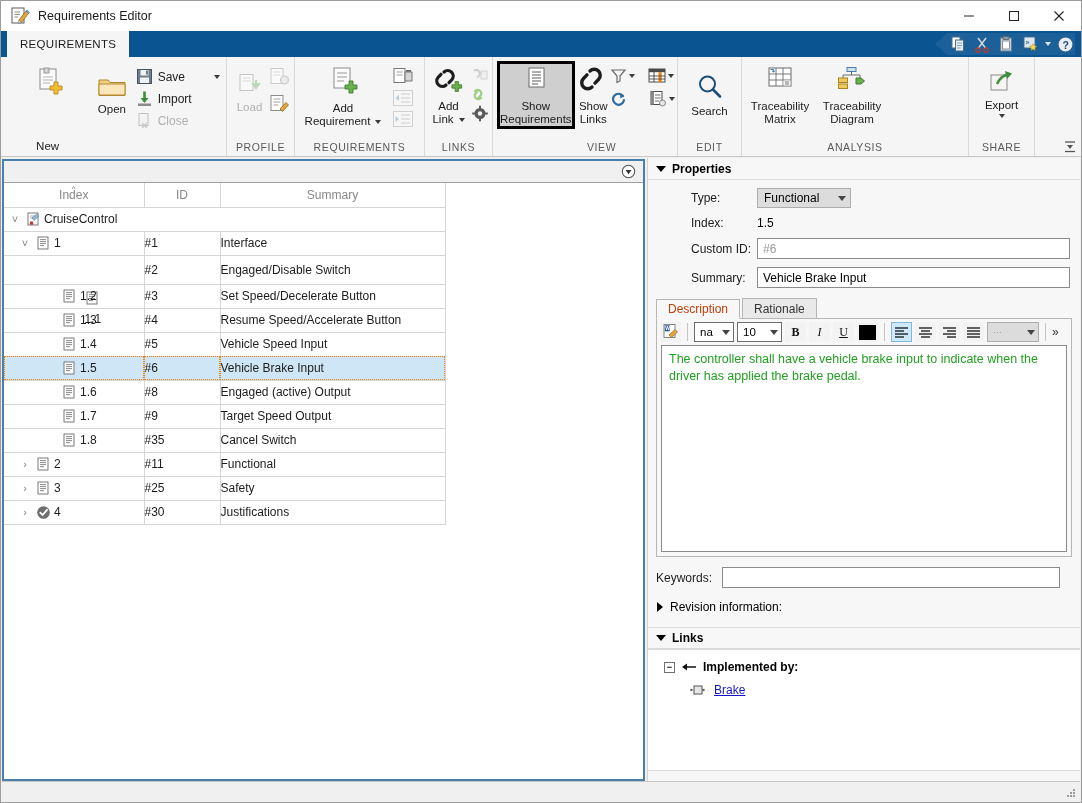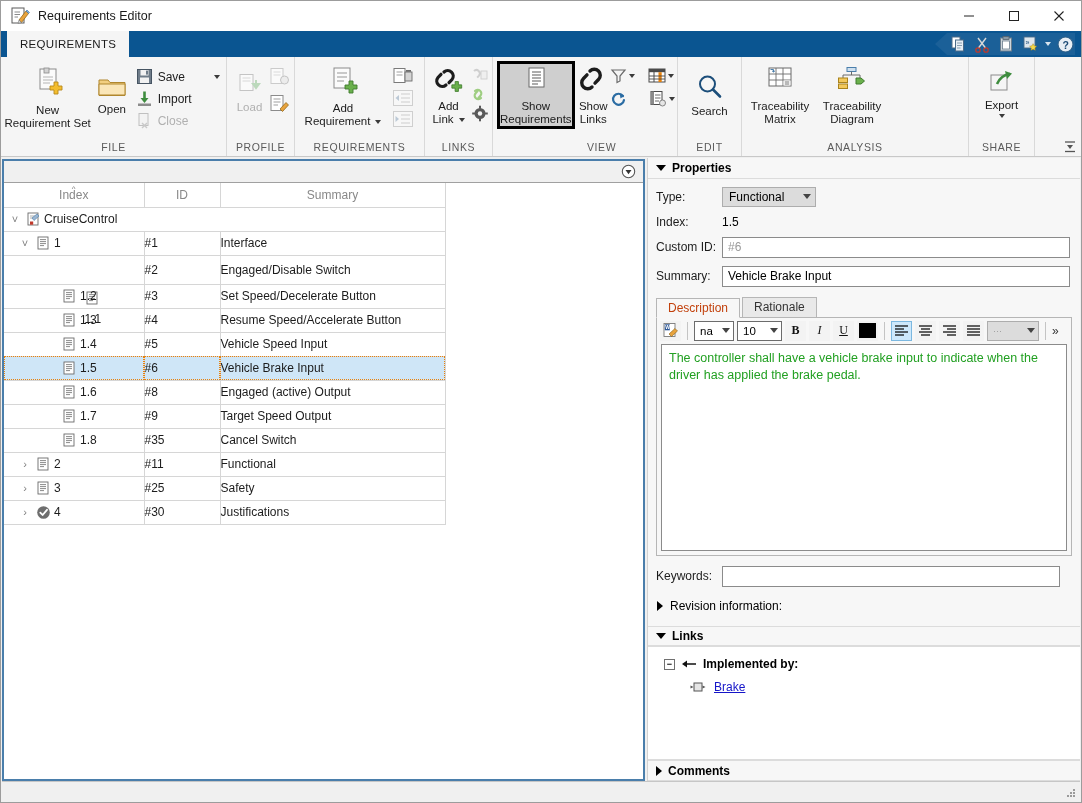--- a/index.html
+++ b/index.html
@@ -422,7 +422,7 @@
 
     <div class="rgroup" style="width:226px;">
       <div class="rgroup-body">
-        <div class="bigbtn" style="width:104px;">
+        <div class="bigbtn" style="width:104px;gap:36px;">
           <span class="ic">
             <svg width="34" height="34" viewBox="0 0 34 34">
               <rect x="9" y="3" width="16" height="20" fill="#fbfbfb" stroke="#8b8b8b" stroke-width="1"></rect>

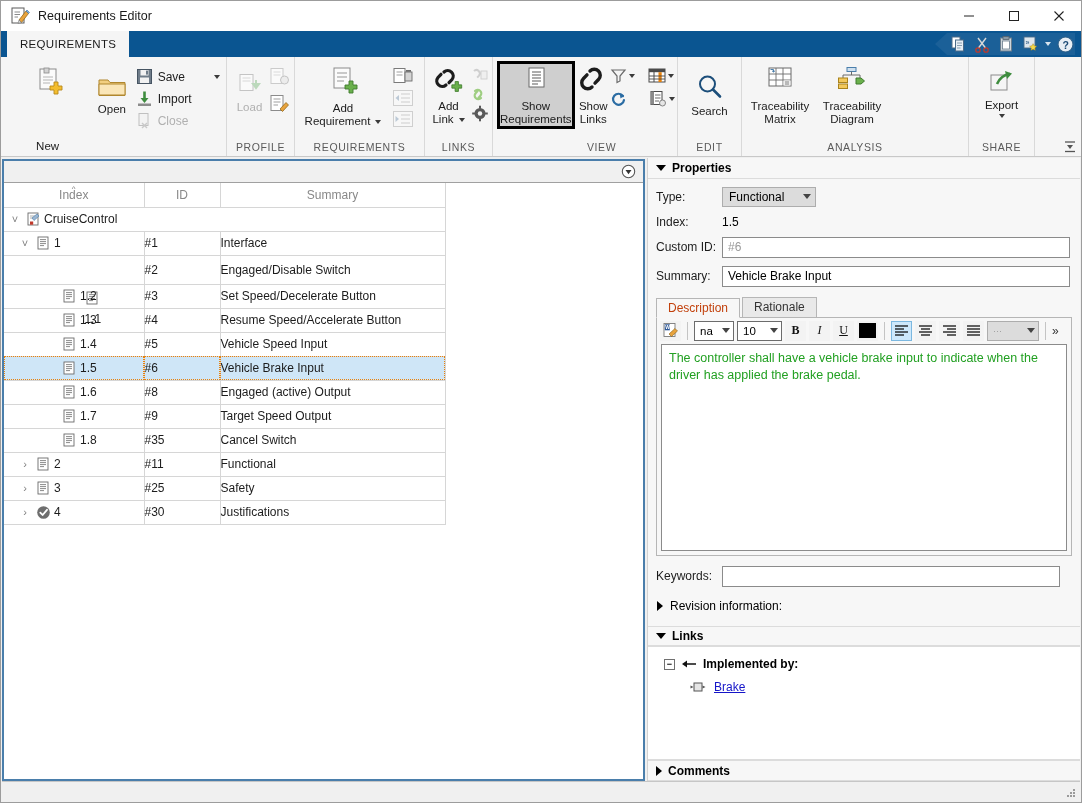--- a/index.html
+++ b/index.html
@@ -249,7 +249,7 @@
   .tri-right { width:0;height:0;border-top:5px solid transparent;border-bottom:5px solid transparent;border-left:6px solid #000; }
 
   .prop-rows { padding: 8px 10px 4px 8px; }
-  .prow { display:flex; align-items:center; margin-bottom: 8px; }
+  .prow { display:flex; align-items:center; margin-bottom: 8px; margin-left: 35px; }
   .plabel { width: 66px; font-size: 12px; color:#1c1c1c; flex:none; }
   .combo {
     height: 20px; background:#dcdcdc; border:1px solid #adadad;

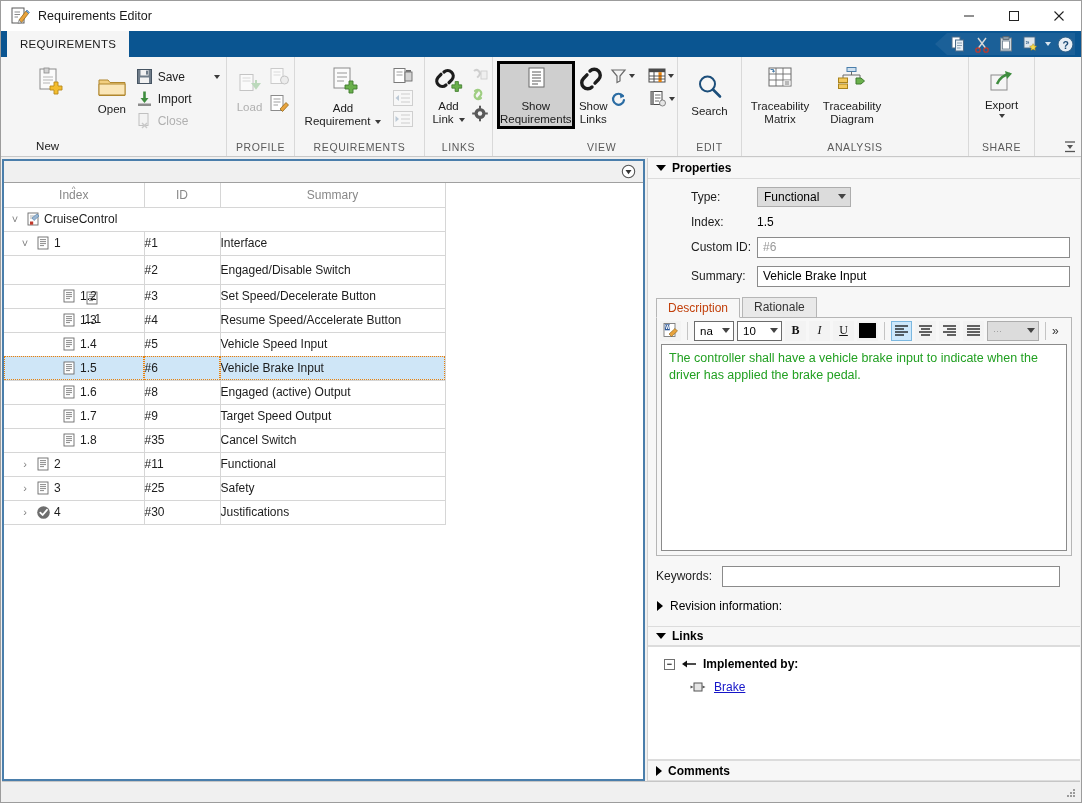--- a/index.html
+++ b/index.html
@@ -1212,10 +1212,6 @@
         </div>
       </div>
 
-      <div class="section-head" style="border-top:1px solid #dcdcdc;">
-        <span class="tri-right"></span>
-        <span>Comments</span>
-      </div>
 
     </div>
   </div>

